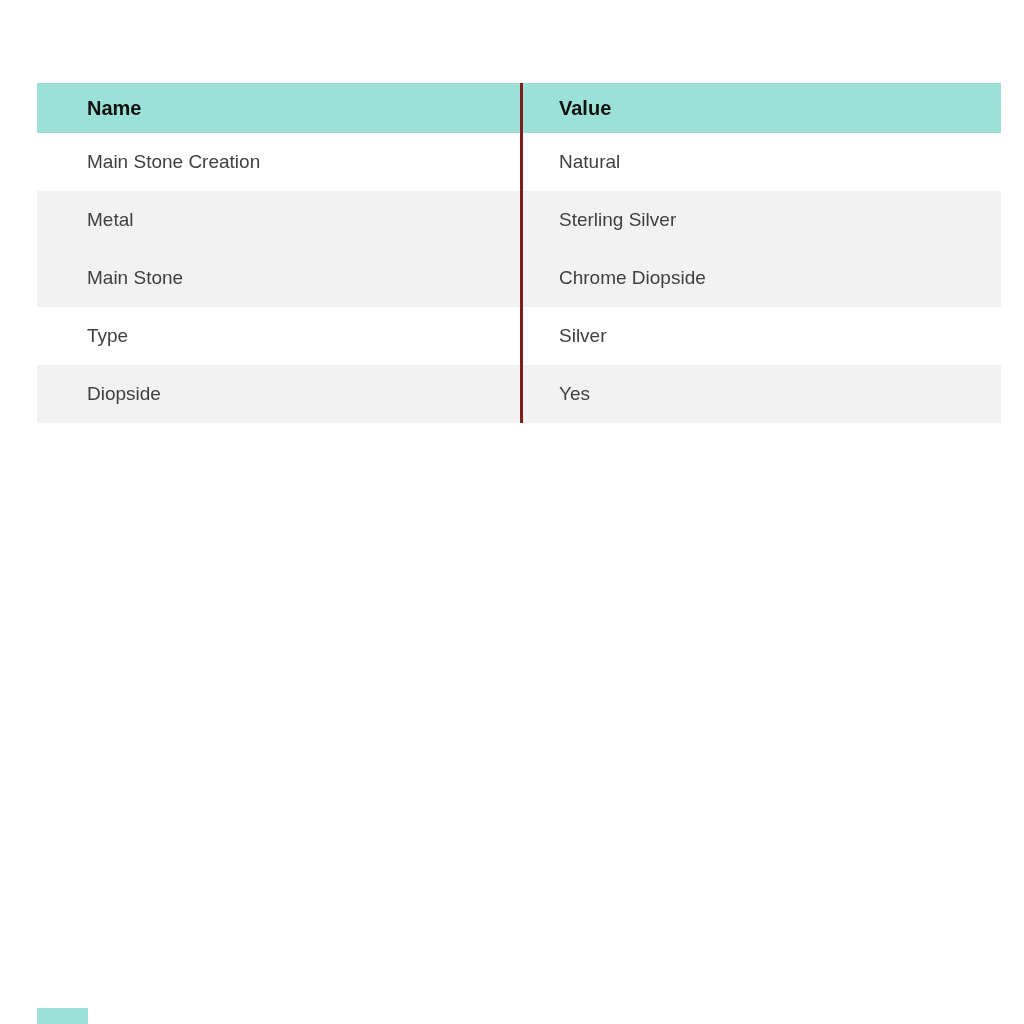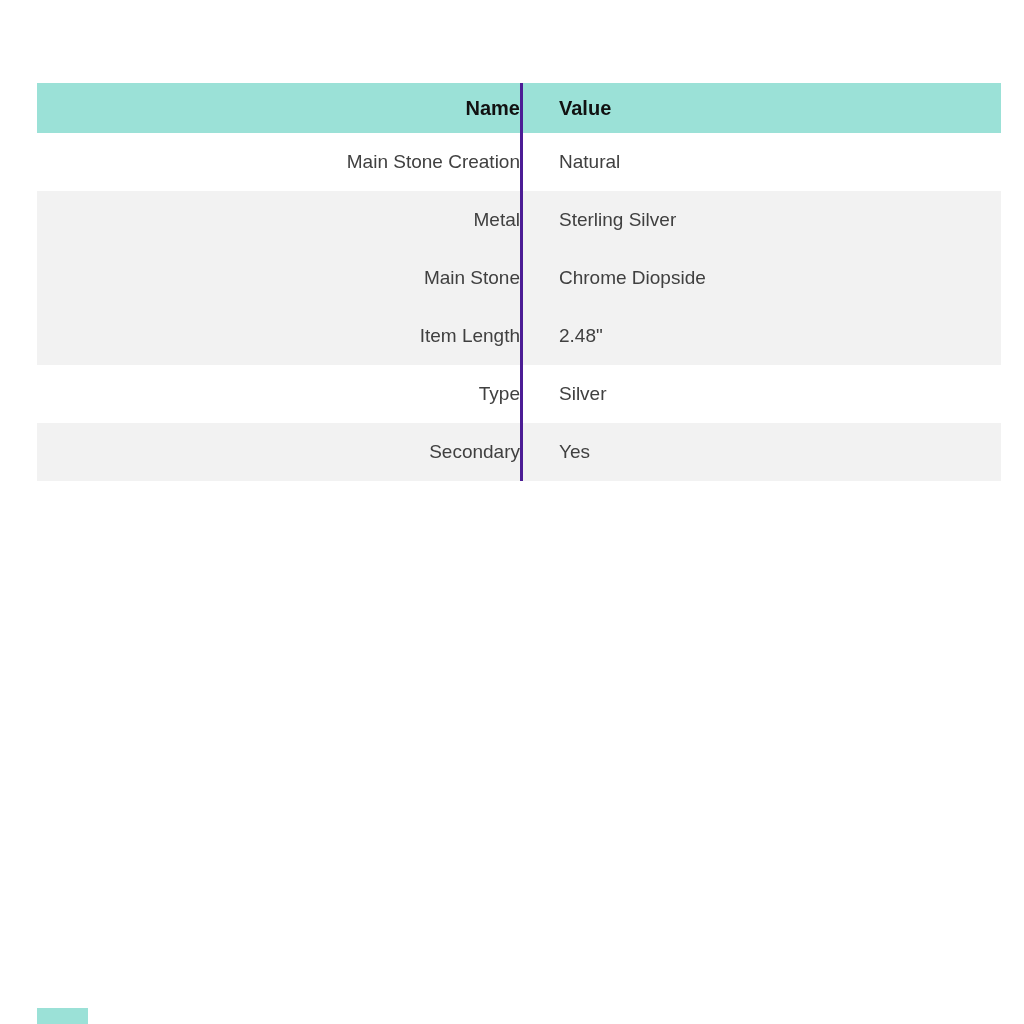--- a/index.html
+++ b/index.html
@@ -48,9 +48,8 @@
   
   .spec-table th:first-child,
   .spec-table td:first-child {
-    border-right: 3px solid #4c1d95;
+    border-right: 3px solid #7f1d1d;
     padding-left: 50px;
-    text-align: right;
   }
   .spec-table th:last-child,
   .spec-table td:last-child {

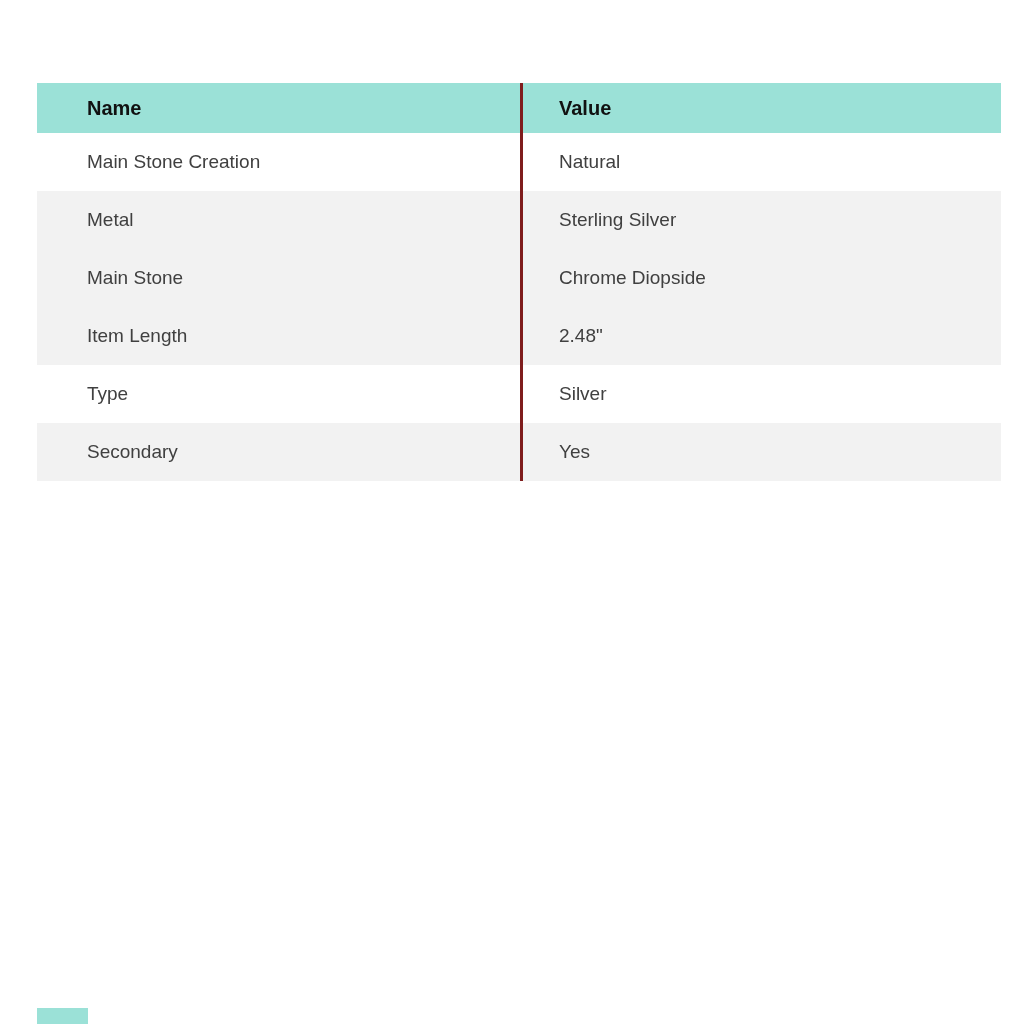--- a/index.html
+++ b/index.html
@@ -94,10 +94,6 @@
           <td>Main Stone</td>
           <td>Chrome Diopside</td>
         </tr>
-        <tr class="alt">
-          <td>Item Length</td>
-          <td>2.48"</td>
-        </tr>
         <tr>
           <td>Type</td>
           <td>Silver</td>

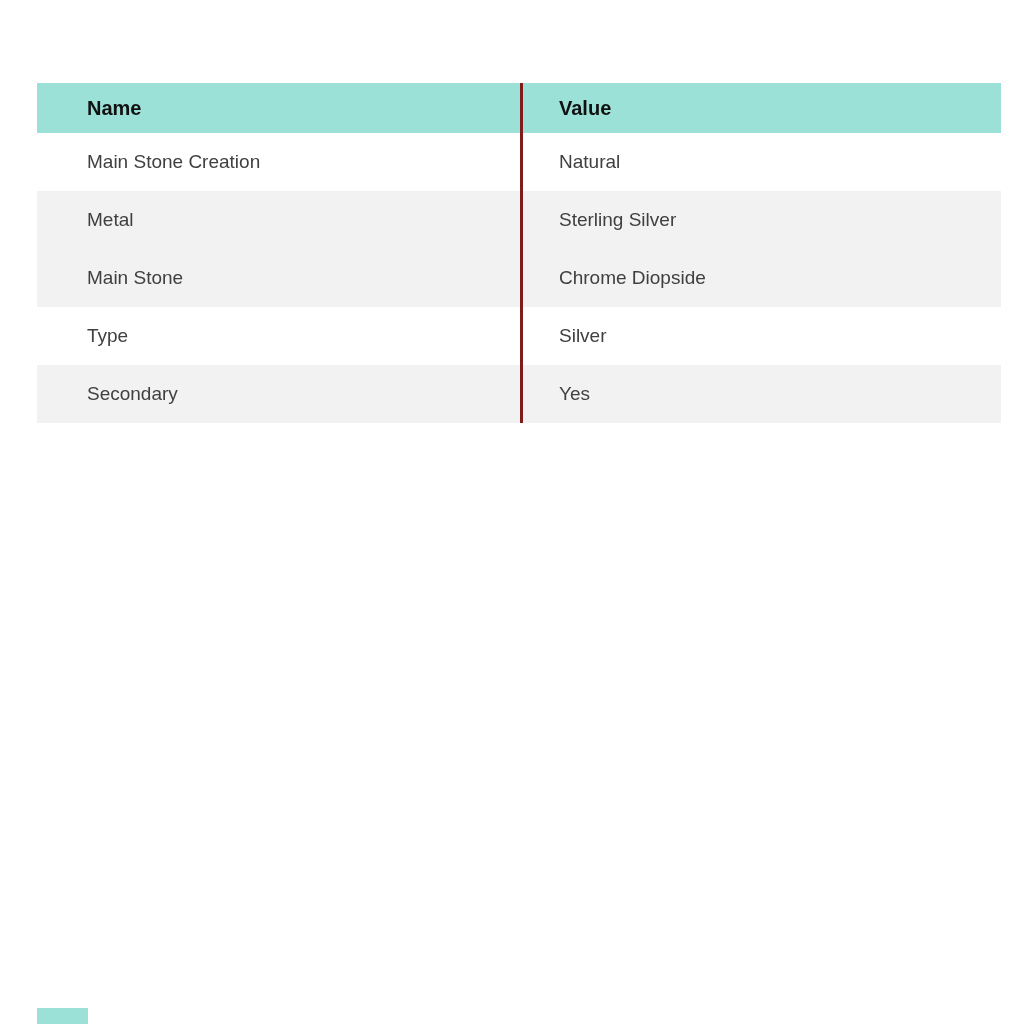--- a/index.html
+++ b/index.html
@@ -99,7 +99,7 @@
           <td>Silver</td>
         </tr>
         <tr class="alt">
-          <td>Secondary</td>
+          <td>Diopside</td>
           <td>Yes</td>
         </tr>
       </tbody>

